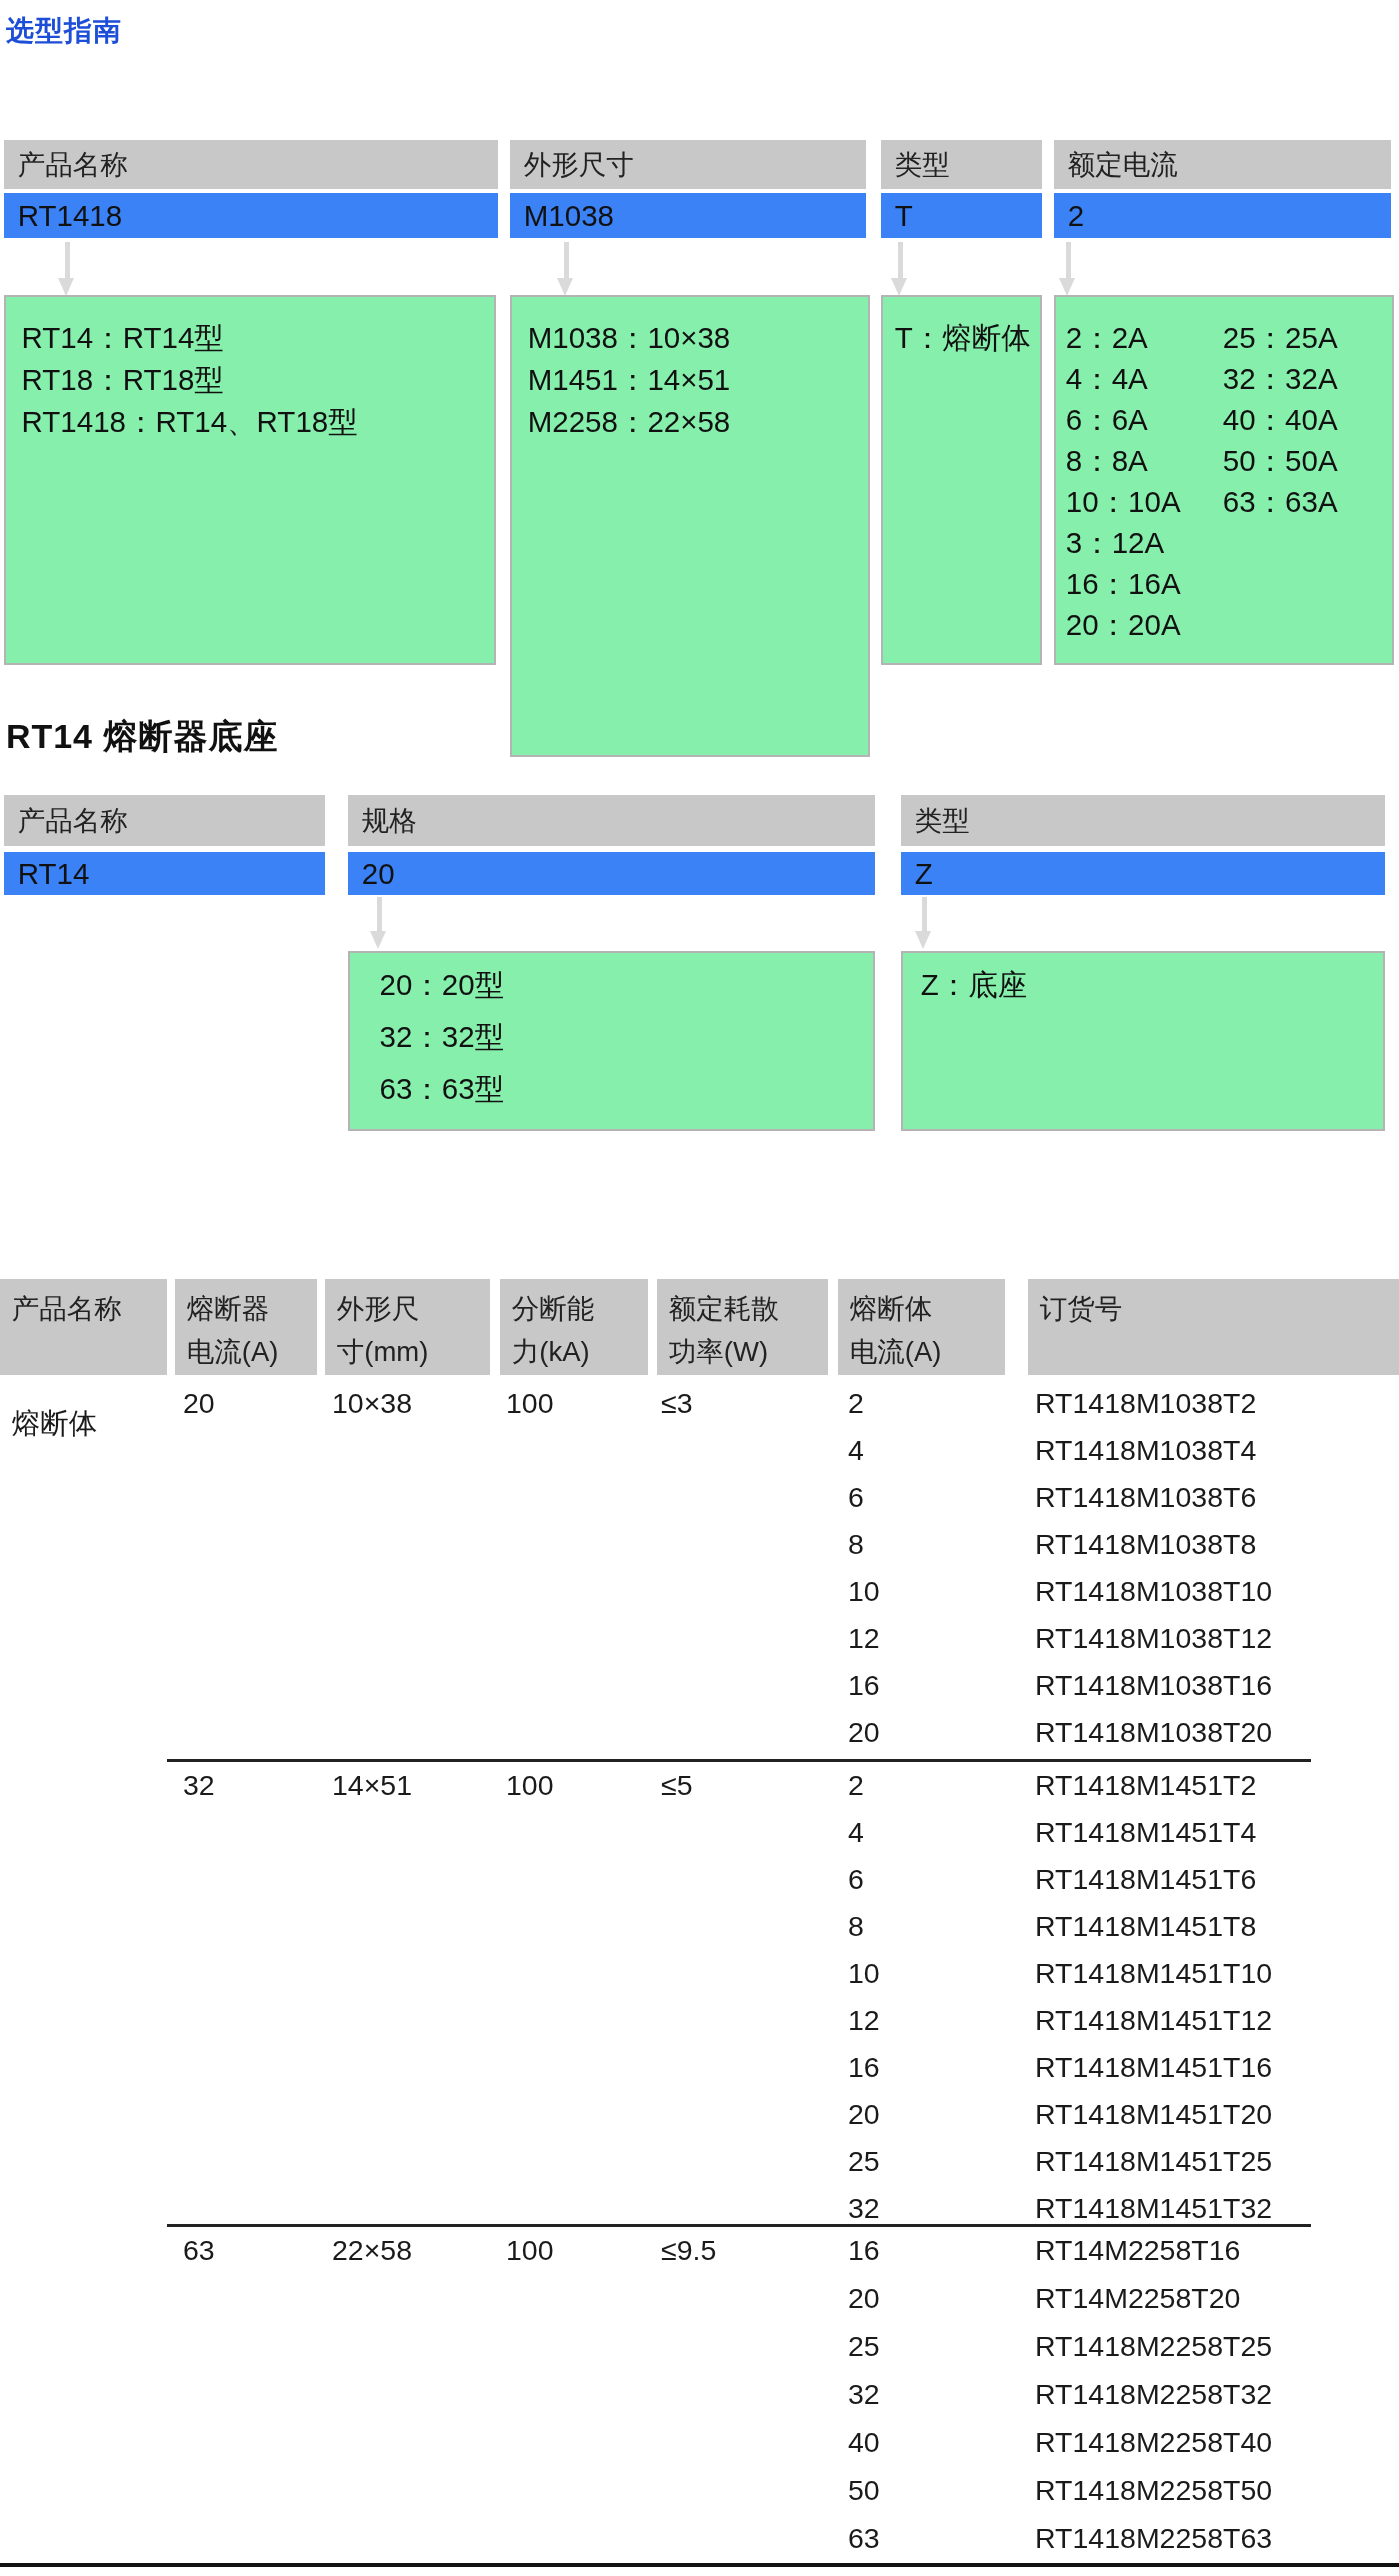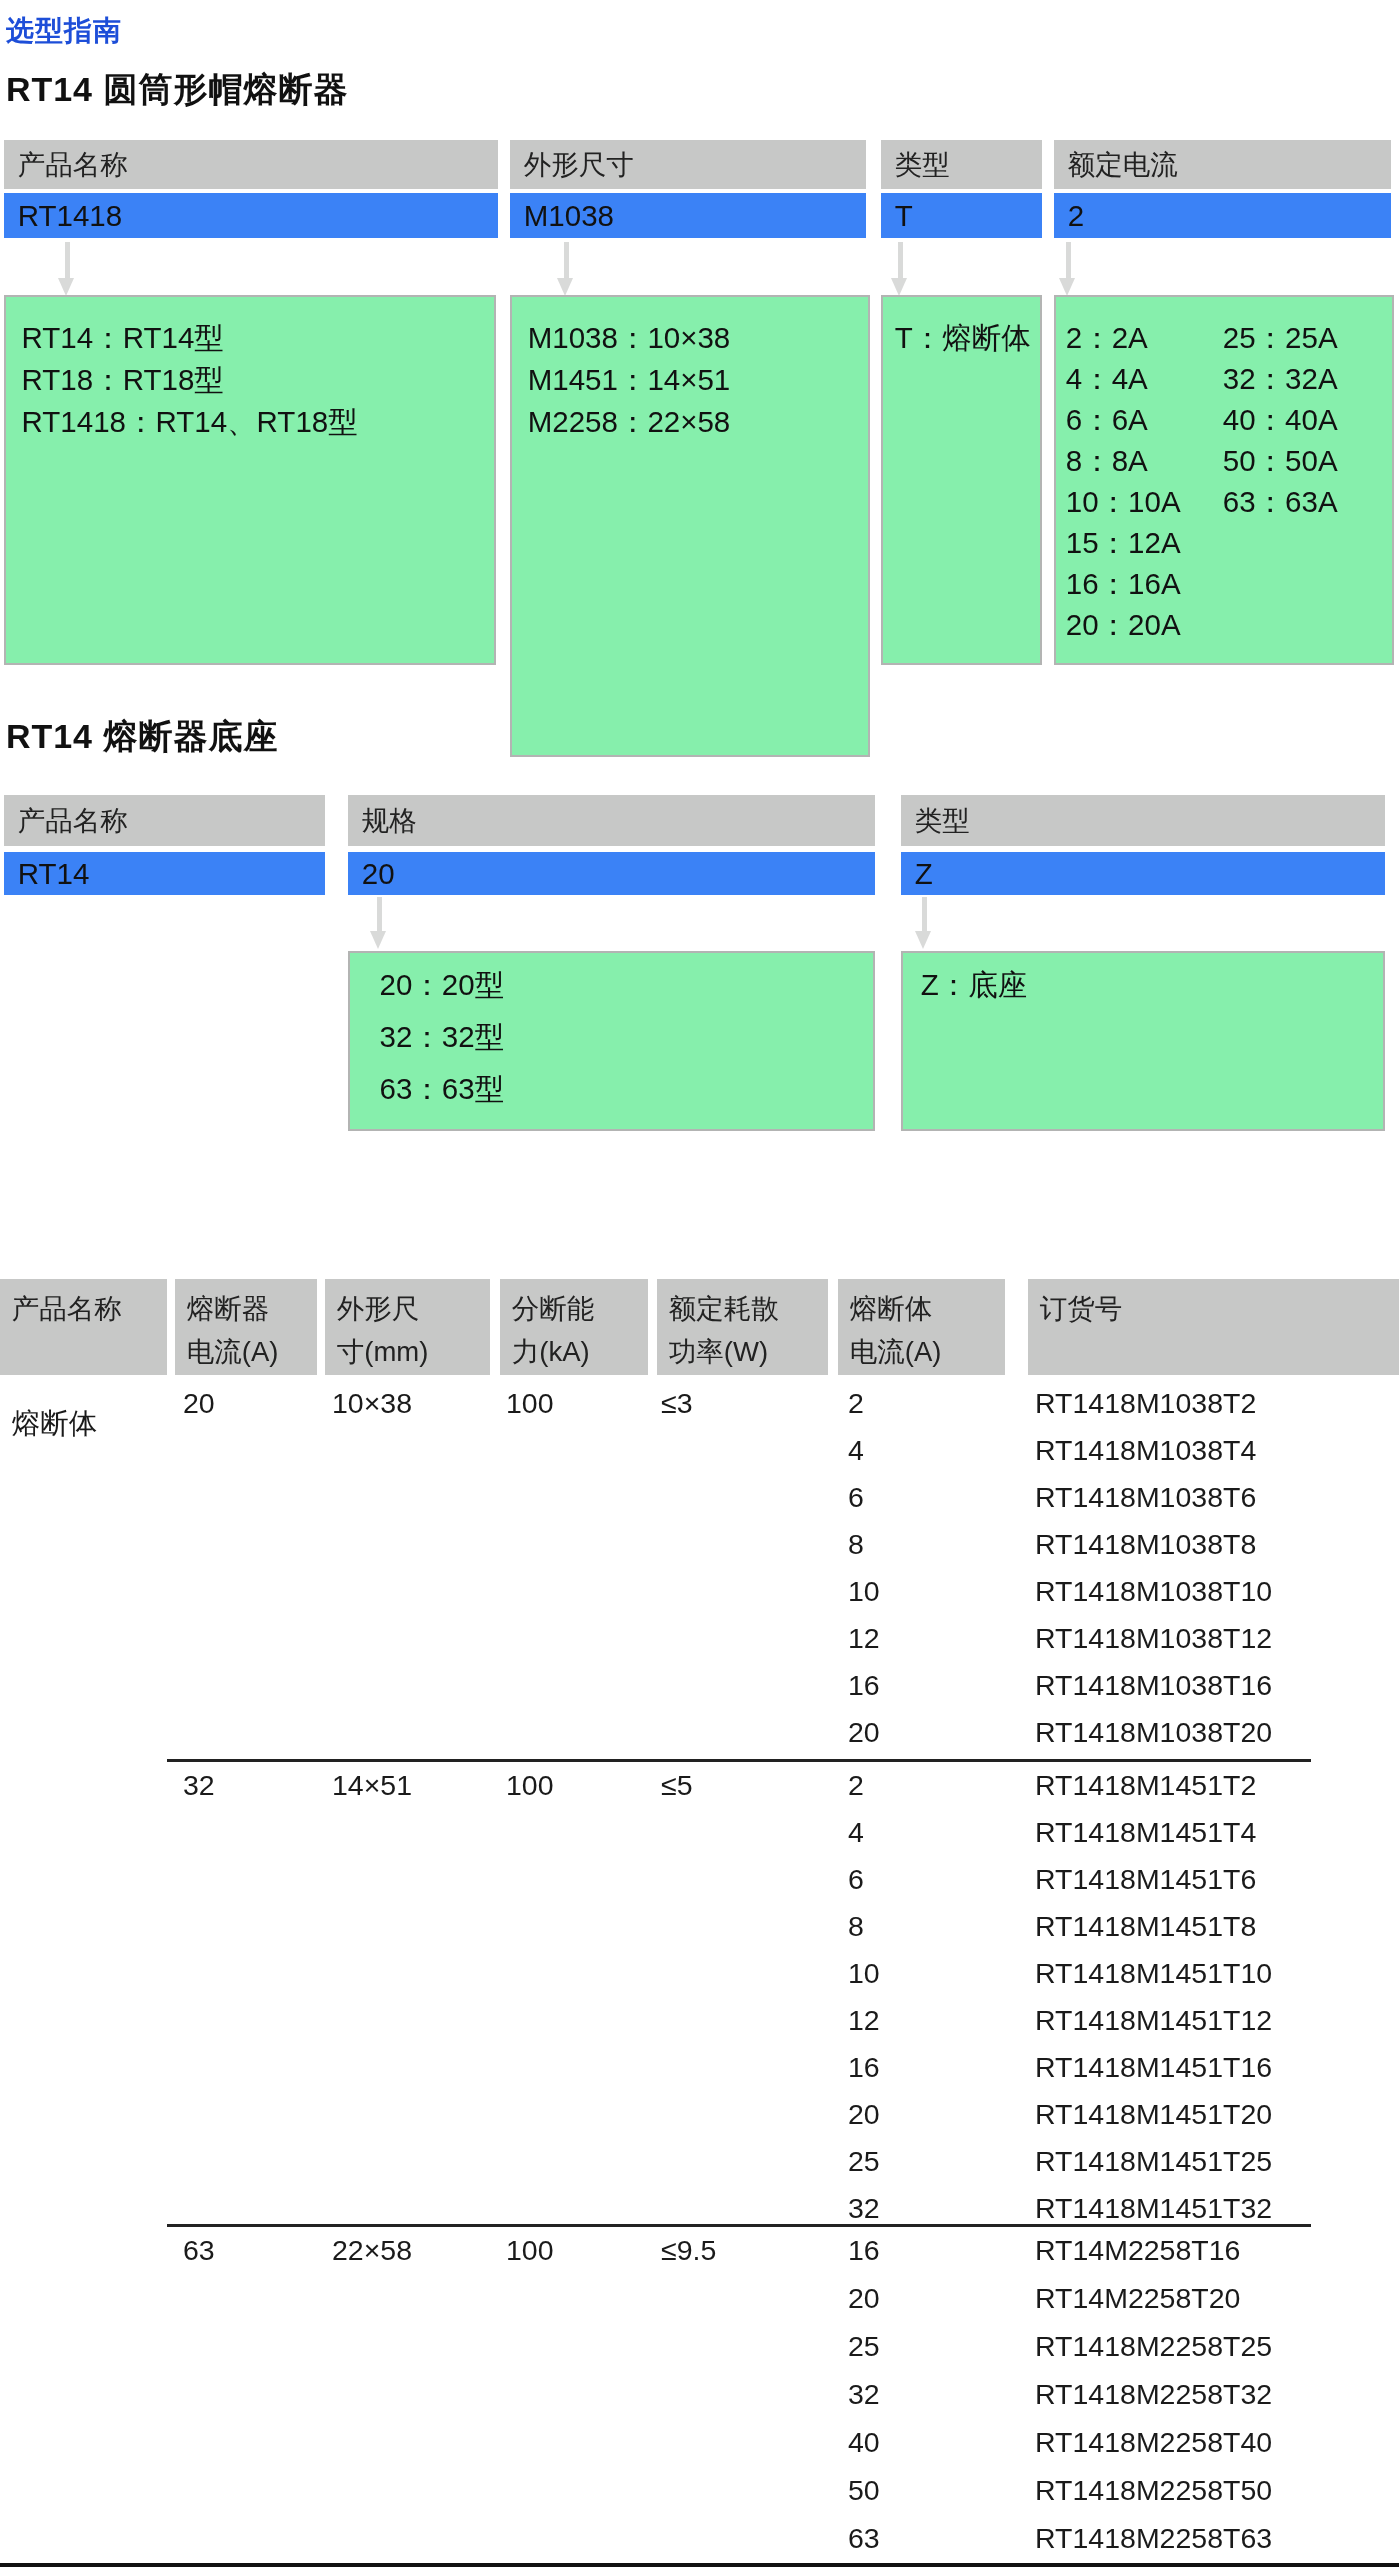--- a/index.html
+++ b/index.html
@@ -54,7 +54,6 @@
 <div class="page">
 
   <div class="abs red-title" style="left:5.9px;top:11.8px;">选型指南</div>
-  <div class="abs sec-title" style="left:5.9px;top:67px;">RT14 圆筒形帽熔断器</div>
 
   <div>
     <div class="hdr-bar" style="left:3.9px;top:140px;width:494px;">产品名称</div>

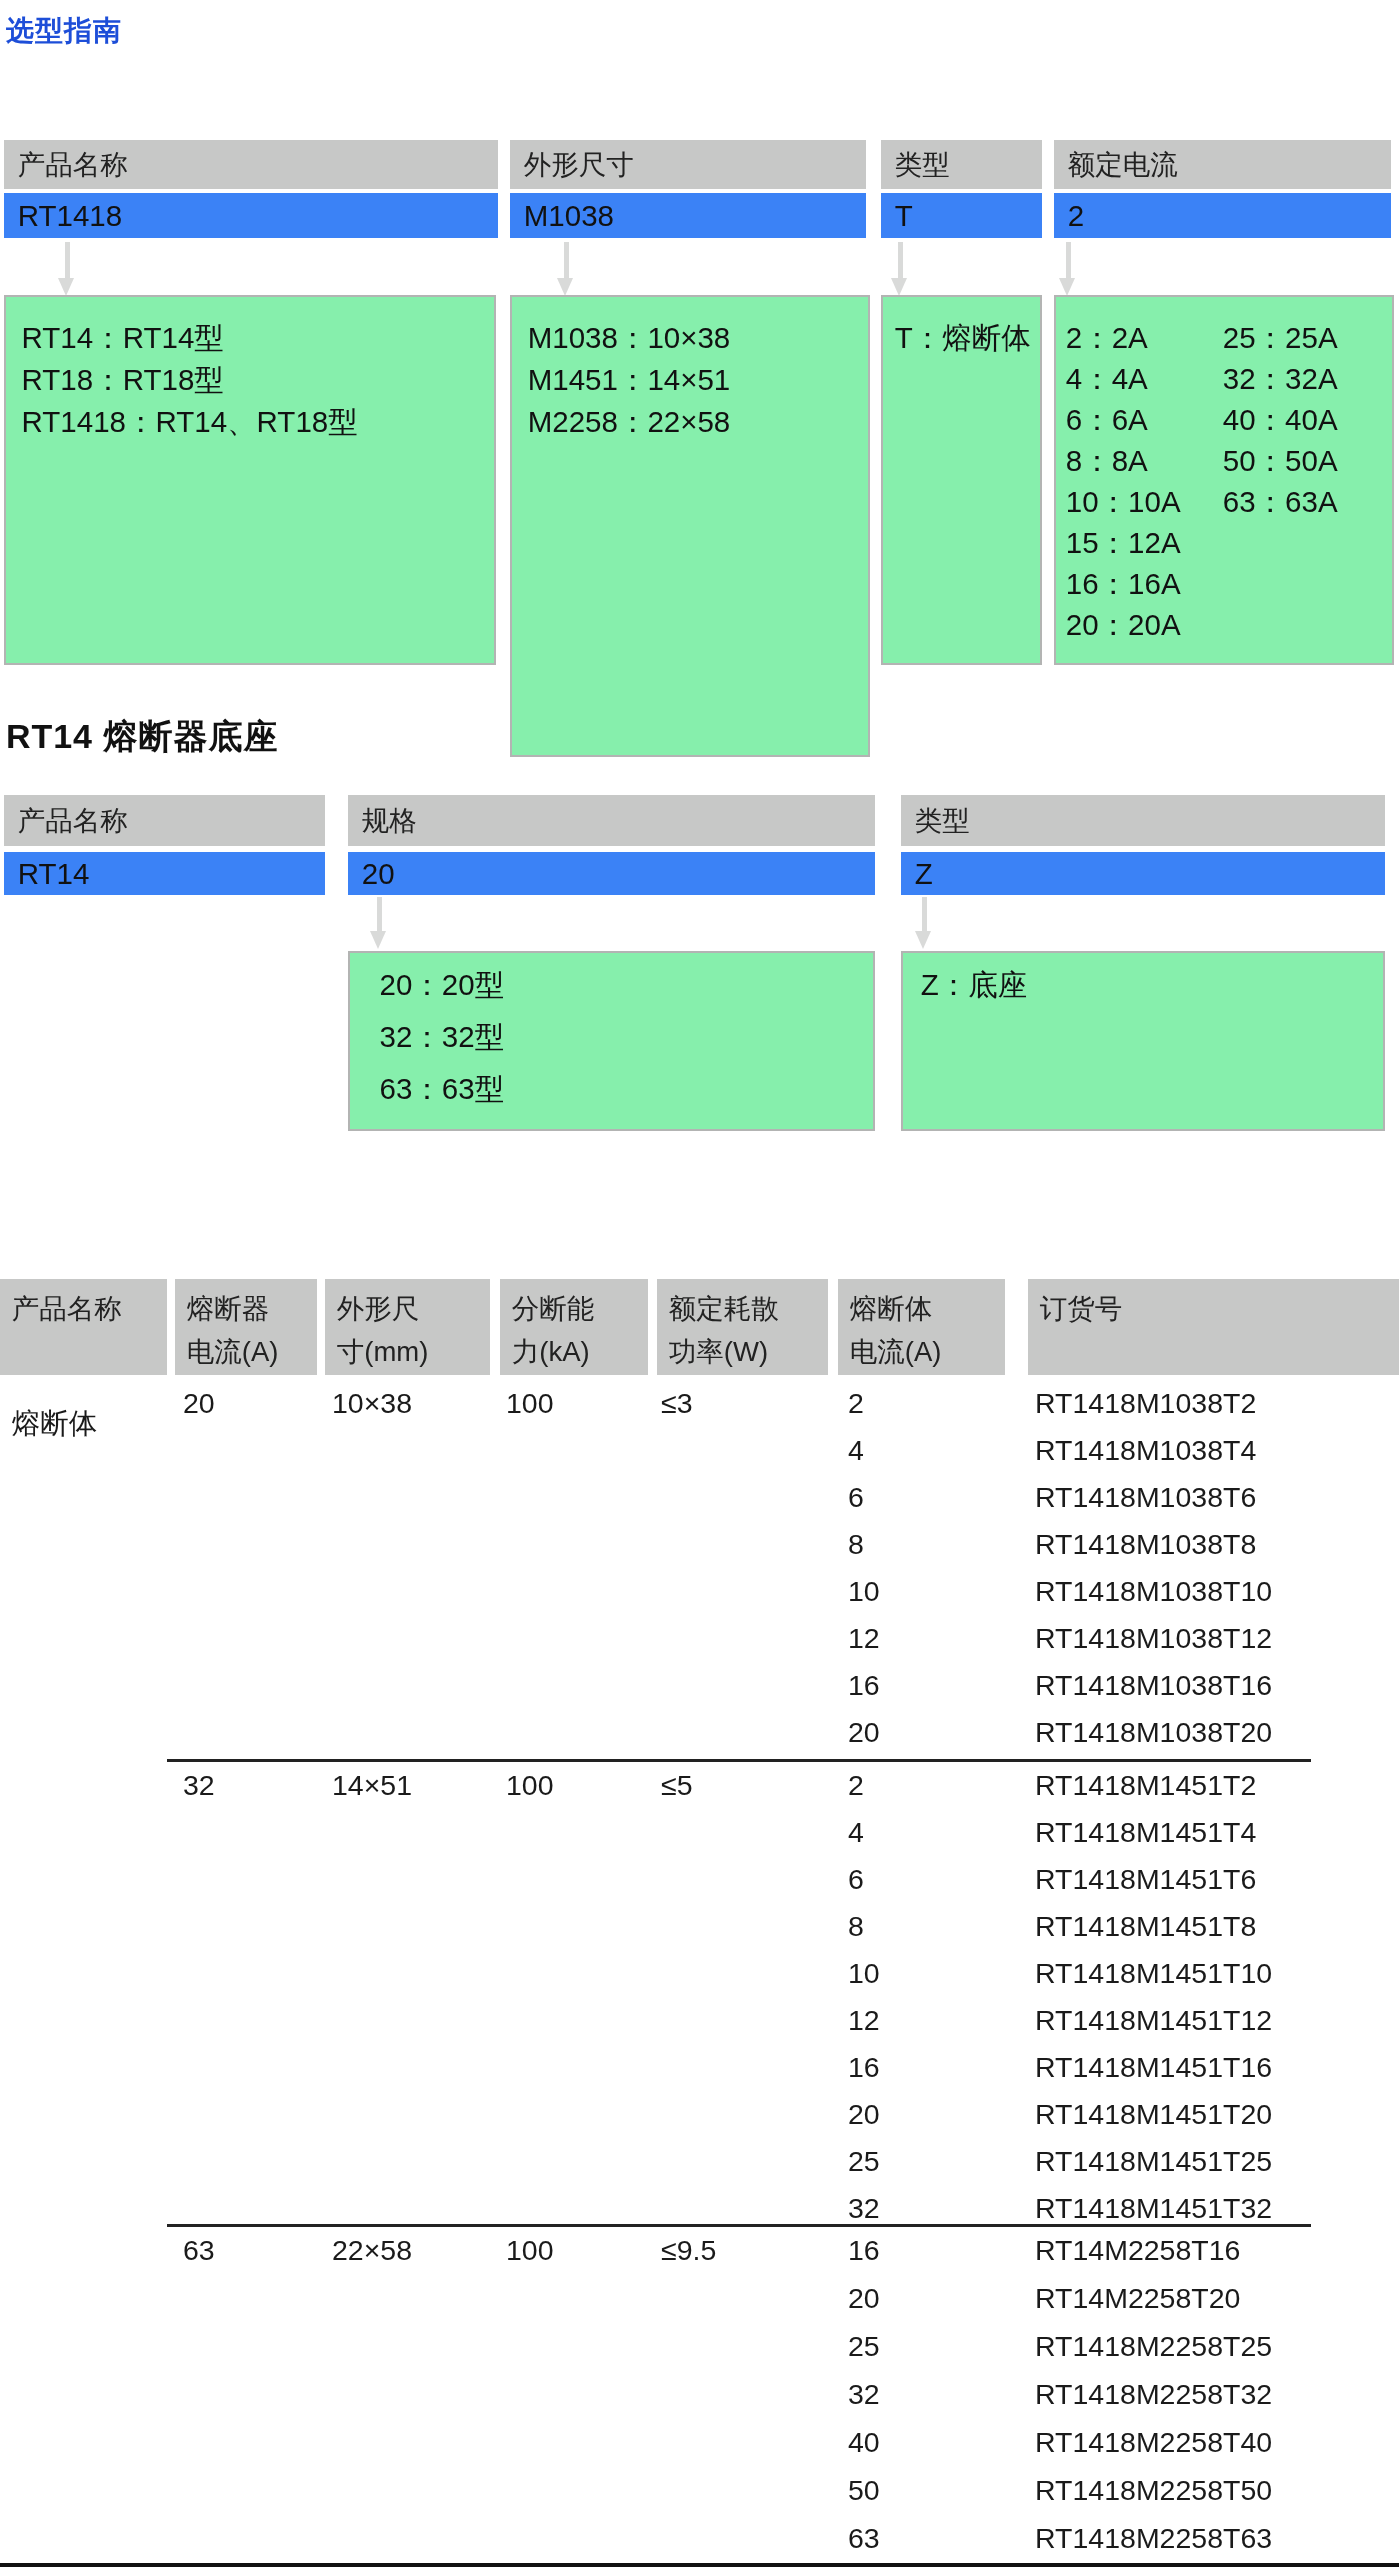--- a/index.html
+++ b/index.html
@@ -113,7 +113,7 @@
           <div style="line-height:41px;">6：6A</div>
           <div style="line-height:41px;">8：8A</div>
           <div style="line-height:41px;">10：10A</div>
-          <div style="line-height:41px;">15：12A</div>
+          <div style="line-height:41px;">3：12A</div>
           <div style="line-height:41px;">16：16A</div>
           <div style="line-height:41px;">20：20A</div>
         </div>

